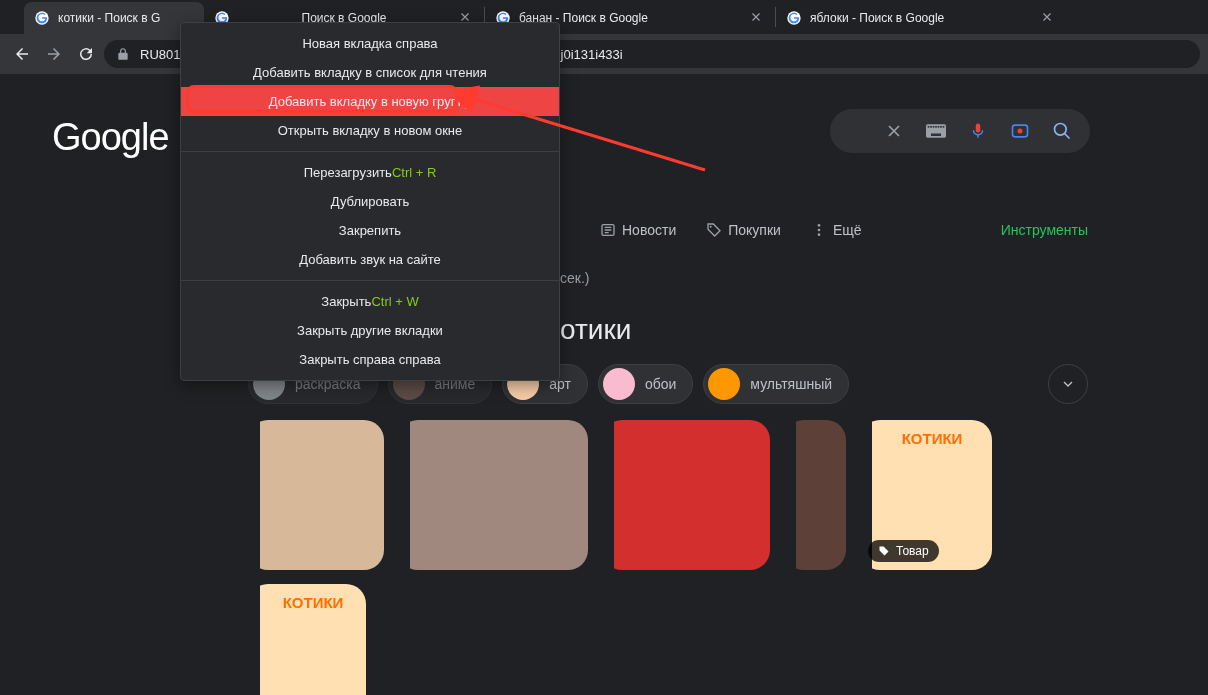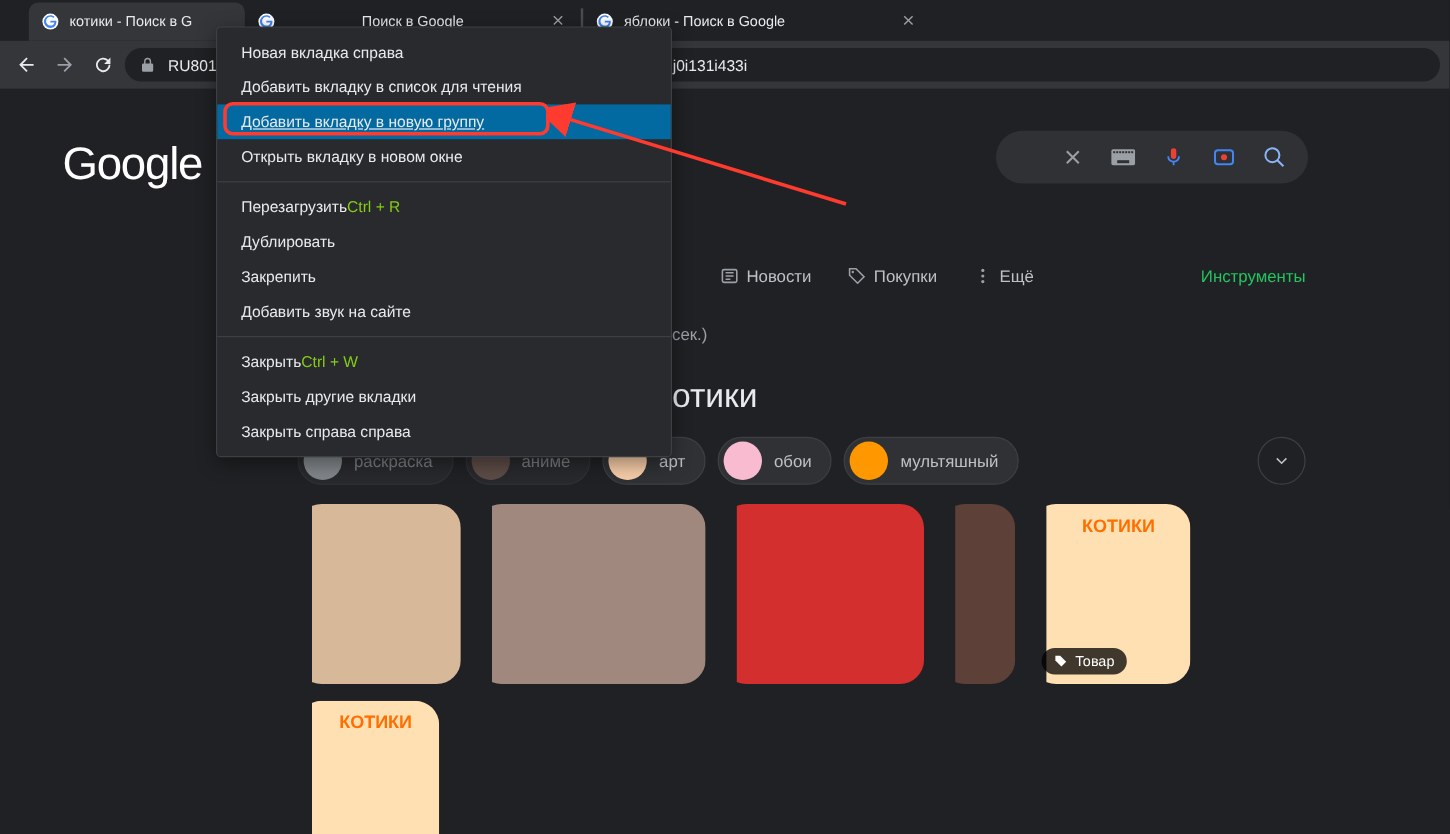--- a/index.html
+++ b/index.html
@@ -233,6 +233,20 @@
       </span>
   </div>
   <div class="tab-sep"></div>
+  <div class="tab" style="min-width:290px">
+    <span class="favicon">
+      <svg viewBox="0 0 24 24" width="16" height="16">
+          <circle cx="12" cy="12" r="10" fill="#fff"></circle>
+          <path d="M12 11v2h5c-.3 2-2 4-5 4-3 0-5.4-2.5-5.4-5.5S9 6 12 6c1.5 0 2.8.6 3.7 1.5l1.5-1.5C15.8 4.6 14 4 12 4 7.6 4 4 7.6 4 12s3.6 8 8 8c4.5 0 7.5-3.2 7.5-7.7 0-.5 0-1-.1-1.3H12z" fill="#4285f4"></path>
+        </svg>
+    </span>
+    <span class="title">банан - Поиск в Google</span>
+    <span class="close">
+        <svg viewBox="0 0 24 24" width="14" height="14">
+          <path d="M6 6l12 12M18 6L6 18" stroke="currentColor" stroke-width="2"></path>
+        </svg>
+      </span>
+  </div>
   <div class="tab-sep"></div>
   <div class="tab" style="min-width:290px">
     <span class="favicon">

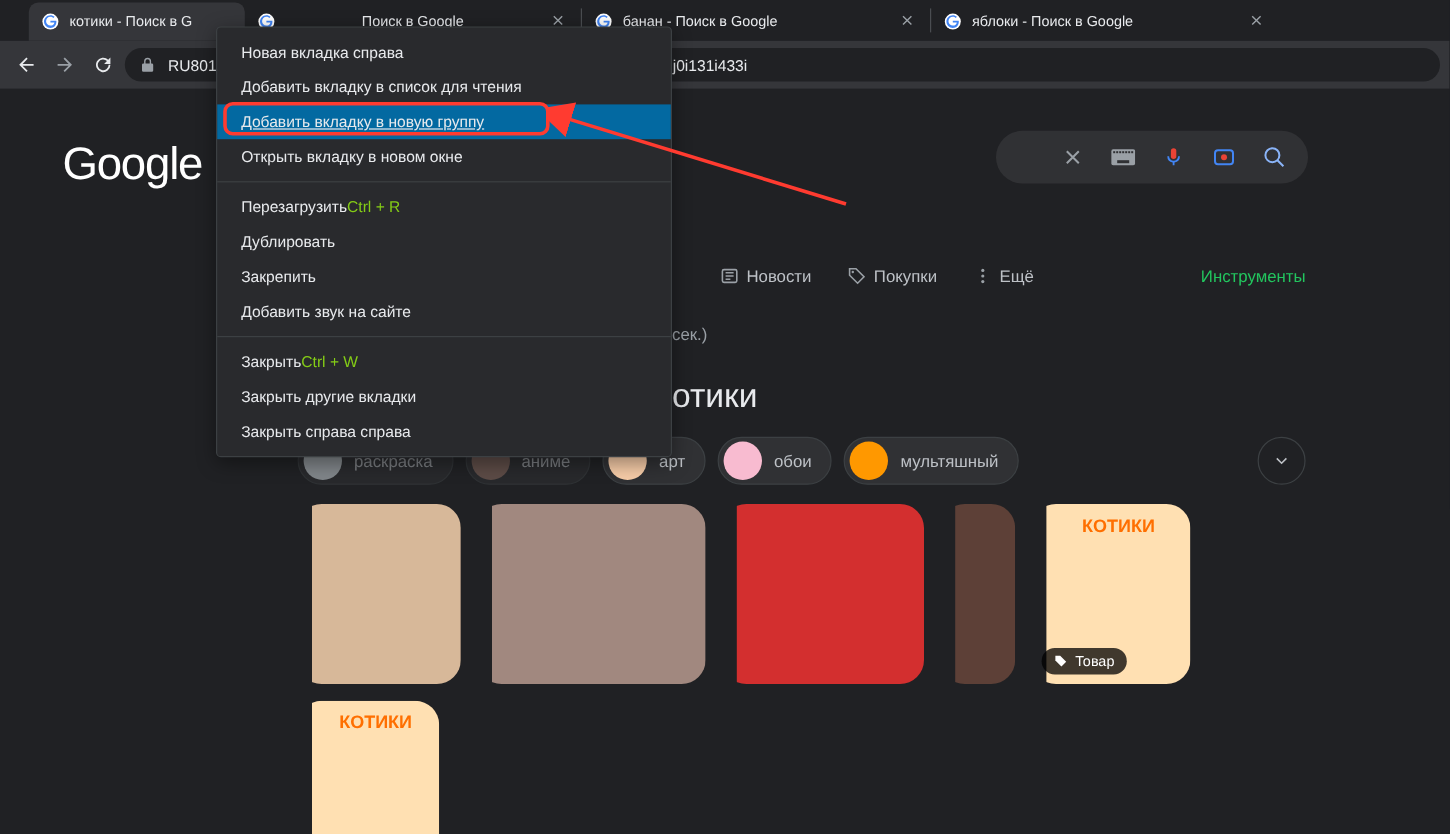--- a/index.html
+++ b/index.html
@@ -186,7 +186,7 @@
   .ctx-item {
     padding: 7px 20px;
     display:flex;
-    justify-content:flex-start;
+    justify-content:center;
     cursor:pointer;
   }
   .ctx-sep { height:1px; background:#3c4043; margin:6px 0; }

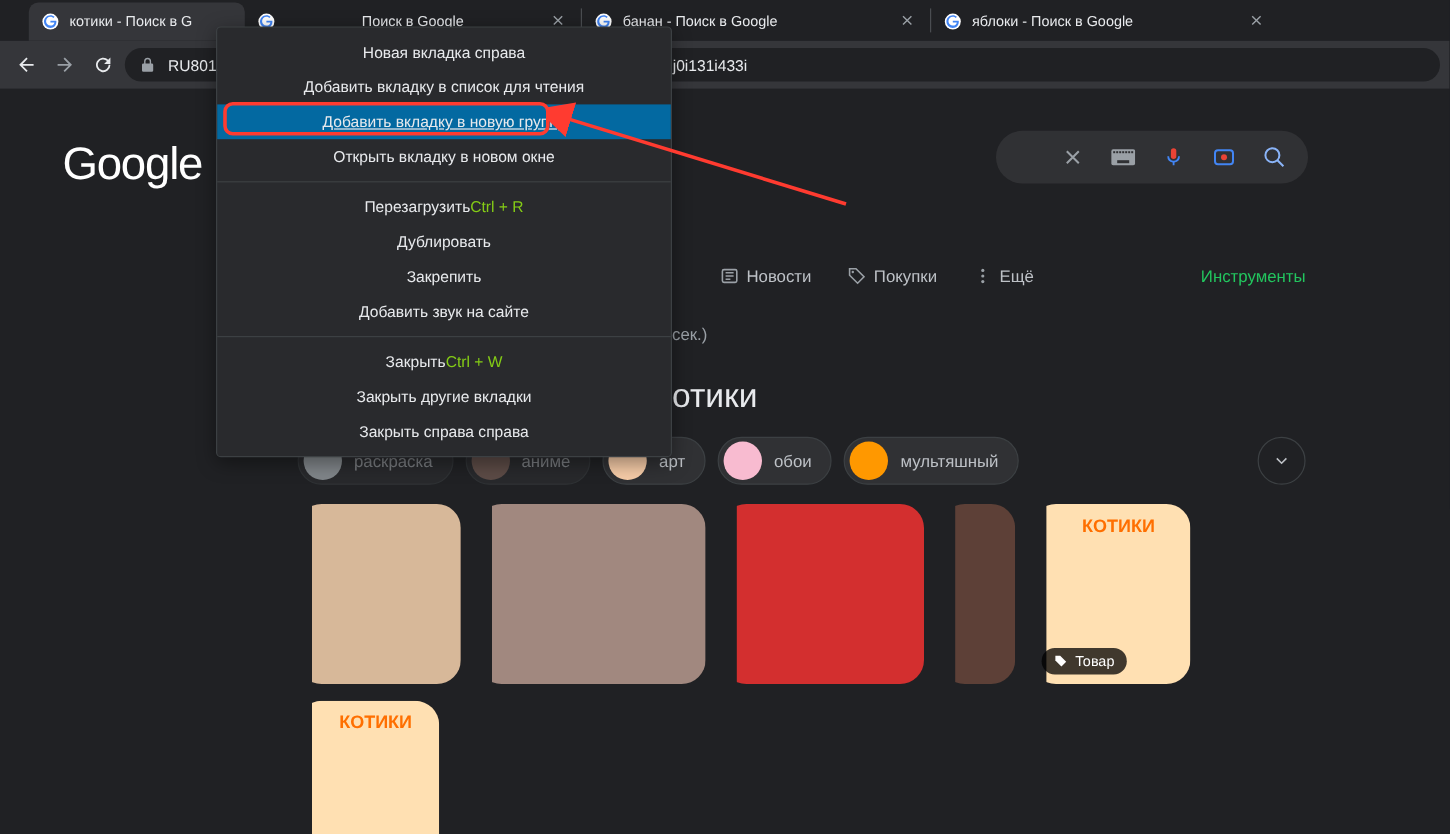--- a/index.html
+++ b/index.html
@@ -429,7 +429,7 @@
     <div class="ctx-item">
       <span>Добавить вкладку в список для чтения</span>
     </div>
-    <div class="ctx-item" style="background: #0369a1; text-decoration: underline;">
+    <div class="ctx-item" style="background: #ef4444;">
       <span>Добавить вкладку в новую группу</span>
     </div>
     <div class="ctx-item">

